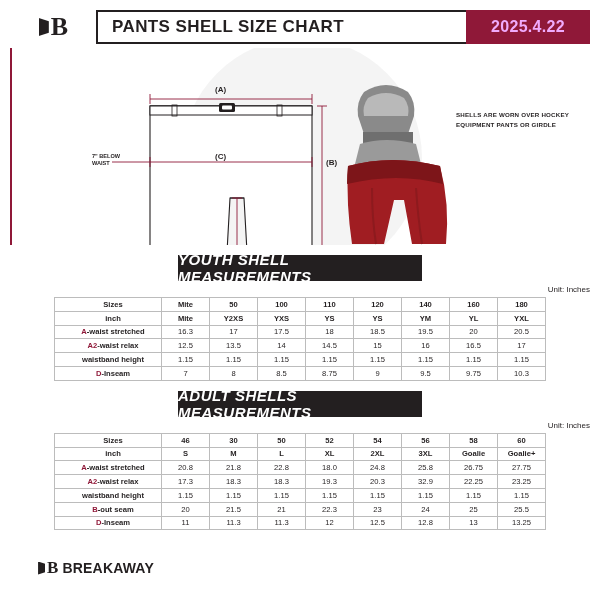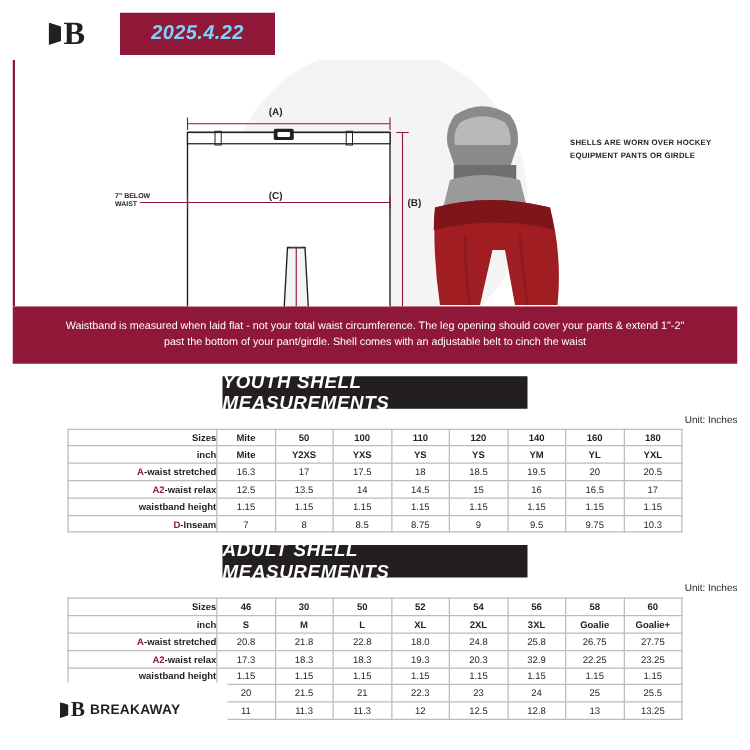--- a/index.html
+++ b/index.html
@@ -168,6 +168,9 @@
           <span class="wing"></span>
             <span>B</span>
         </span>
+      </div>
+      <div class="title-bar">
+        <span class="title">PANTS SHELL SIZE CHART</span>
       </div>
       <div class="date-box">2025.4.22</div>
     </div>

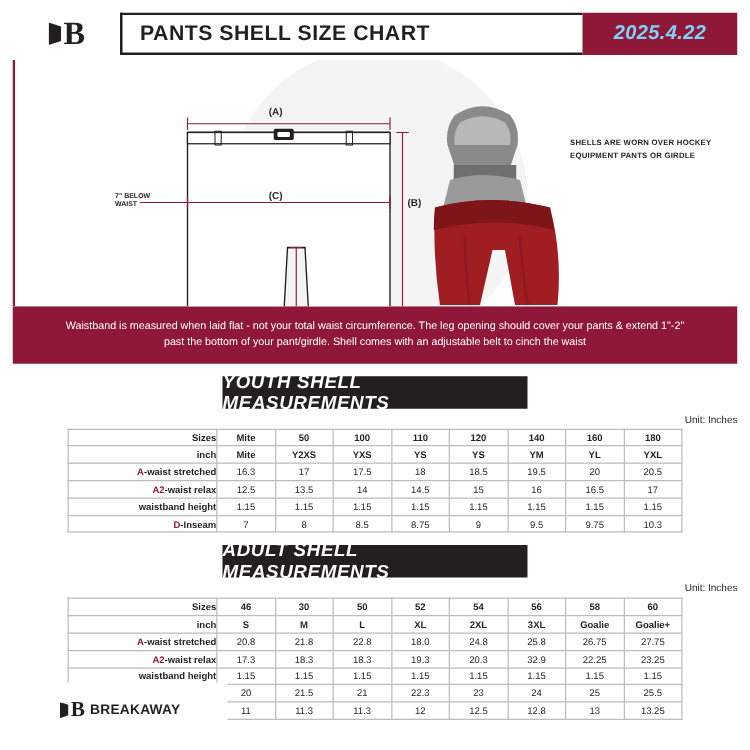--- a/index.html
+++ b/index.html
@@ -57,8 +57,8 @@
   }
   .date-box{
     width:124px;display:flex;align-items:center;justify-content:center;
-    background:#8f1838;color:#7dd3fc;
-    font-size:16px;font-weight:bold;letter-spacing:.3px;font-style:italic;
+    background:#8f1838;color:#f0abfc;
+    font-size:16px;font-weight:bold;letter-spacing:.3px;
   }
 
   

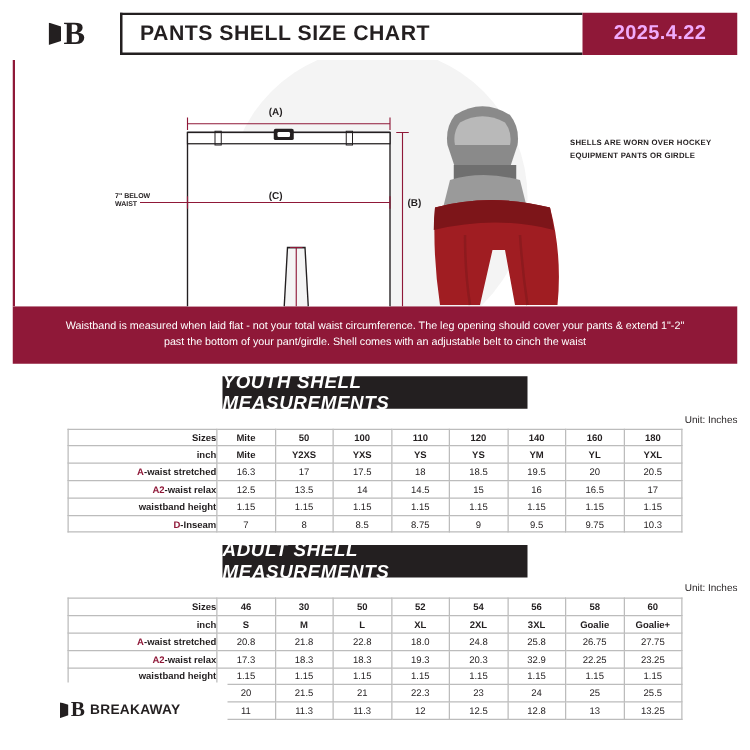--- a/index.html
+++ b/index.html
@@ -239,7 +239,6 @@
       <div class="note-right">SHELLS ARE WORN OVER HOCKEY EQUIPMENT PANTS OR GIRDLE</div>
     </div>
 
-    <div class="note-band">Waistband is measured when laid flat - not your total waist circumference. The leg opening should cover your pants &amp; extend 1"-2" past the bottom of your pant/girdle. Shell comes with an adjustable belt to cinch the waist</div>
 
     <div class="section-title">YOUTH SHELL MEASUREMENTS</div>
     <div class="unit">Unit: Inches</div>

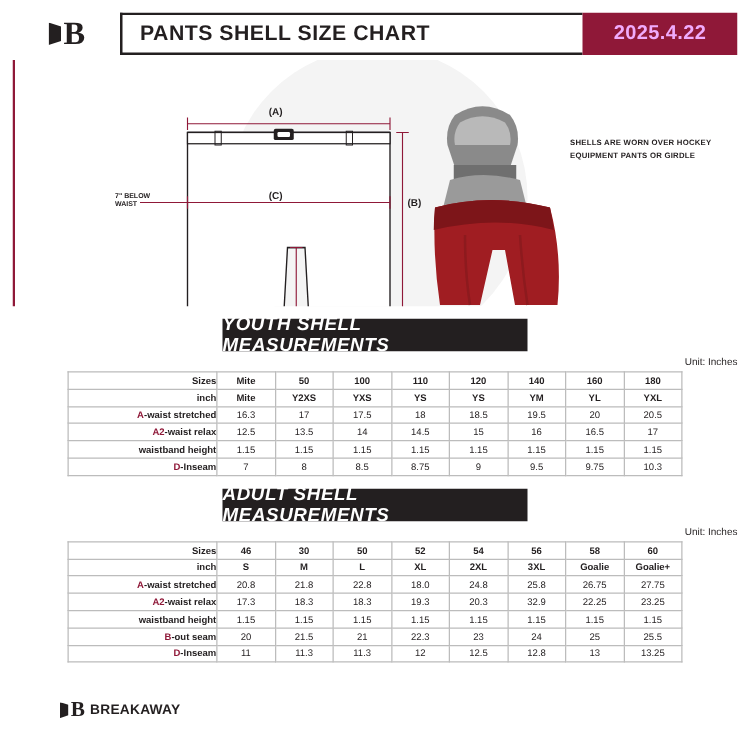--- a/index.html
+++ b/index.html
@@ -115,8 +115,8 @@
     background:#ffffff;
   }
   table.size td.lbl{
-    text-align:right;
-    padding-left:22px;
+    text-align:center;
+    padding-left:10px;
     width:96px;
     font-weight:bold;
   }

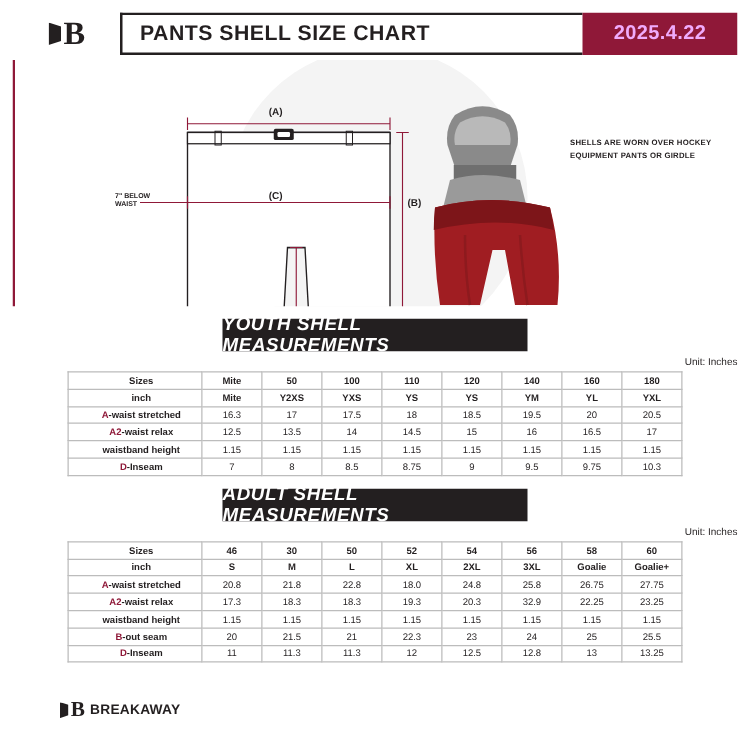--- a/index.html
+++ b/index.html
@@ -313,7 +313,7 @@
         </tbody>
       </table>
 
-    <div class="section-title">ADULT SHELL MEASUREMENTS</div>
+    <div class="section-title">ADULT SHELLS MEASUREMENTS</div>
     <div class="unit">Unit: Inches</div>
     <table class="size">
         <tbody id="adult-body">

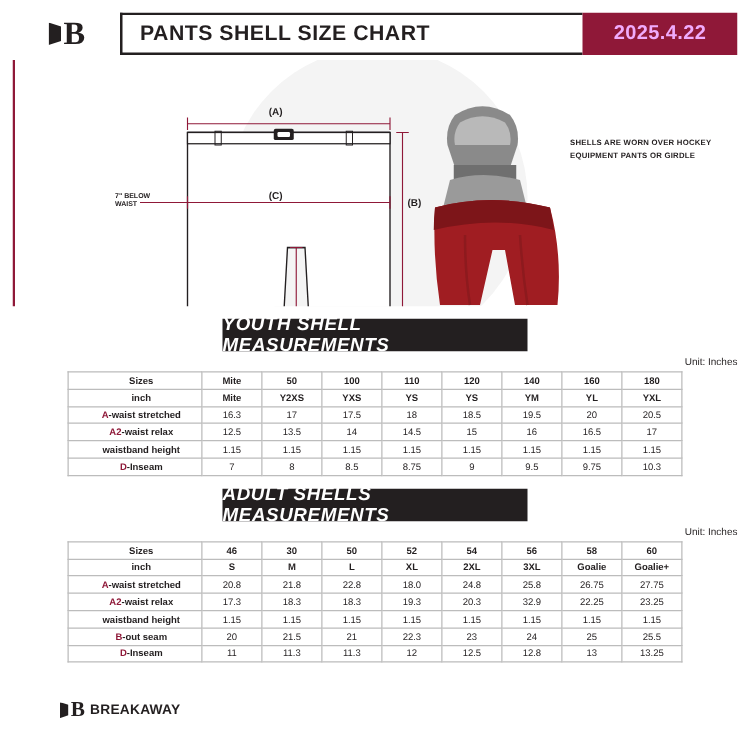--- a/index.html
+++ b/index.html
@@ -147,7 +147,7 @@
     clip-path:polygon(0 0,100% 18%,100% 82%,0 100%);
     margin-right:2px;
   }
-  .footer-word{font-size:11px;font-weight:bold;color:#231f20;letter-spacing:.2px;}
+  .footer-word{font-size:14px;font-weight:bold;color:#231f20;letter-spacing:.2px;}
   .footer-right{
     flex:1;background:#8f1838;color:#ffffff;
     display:flex;align-items:center;

